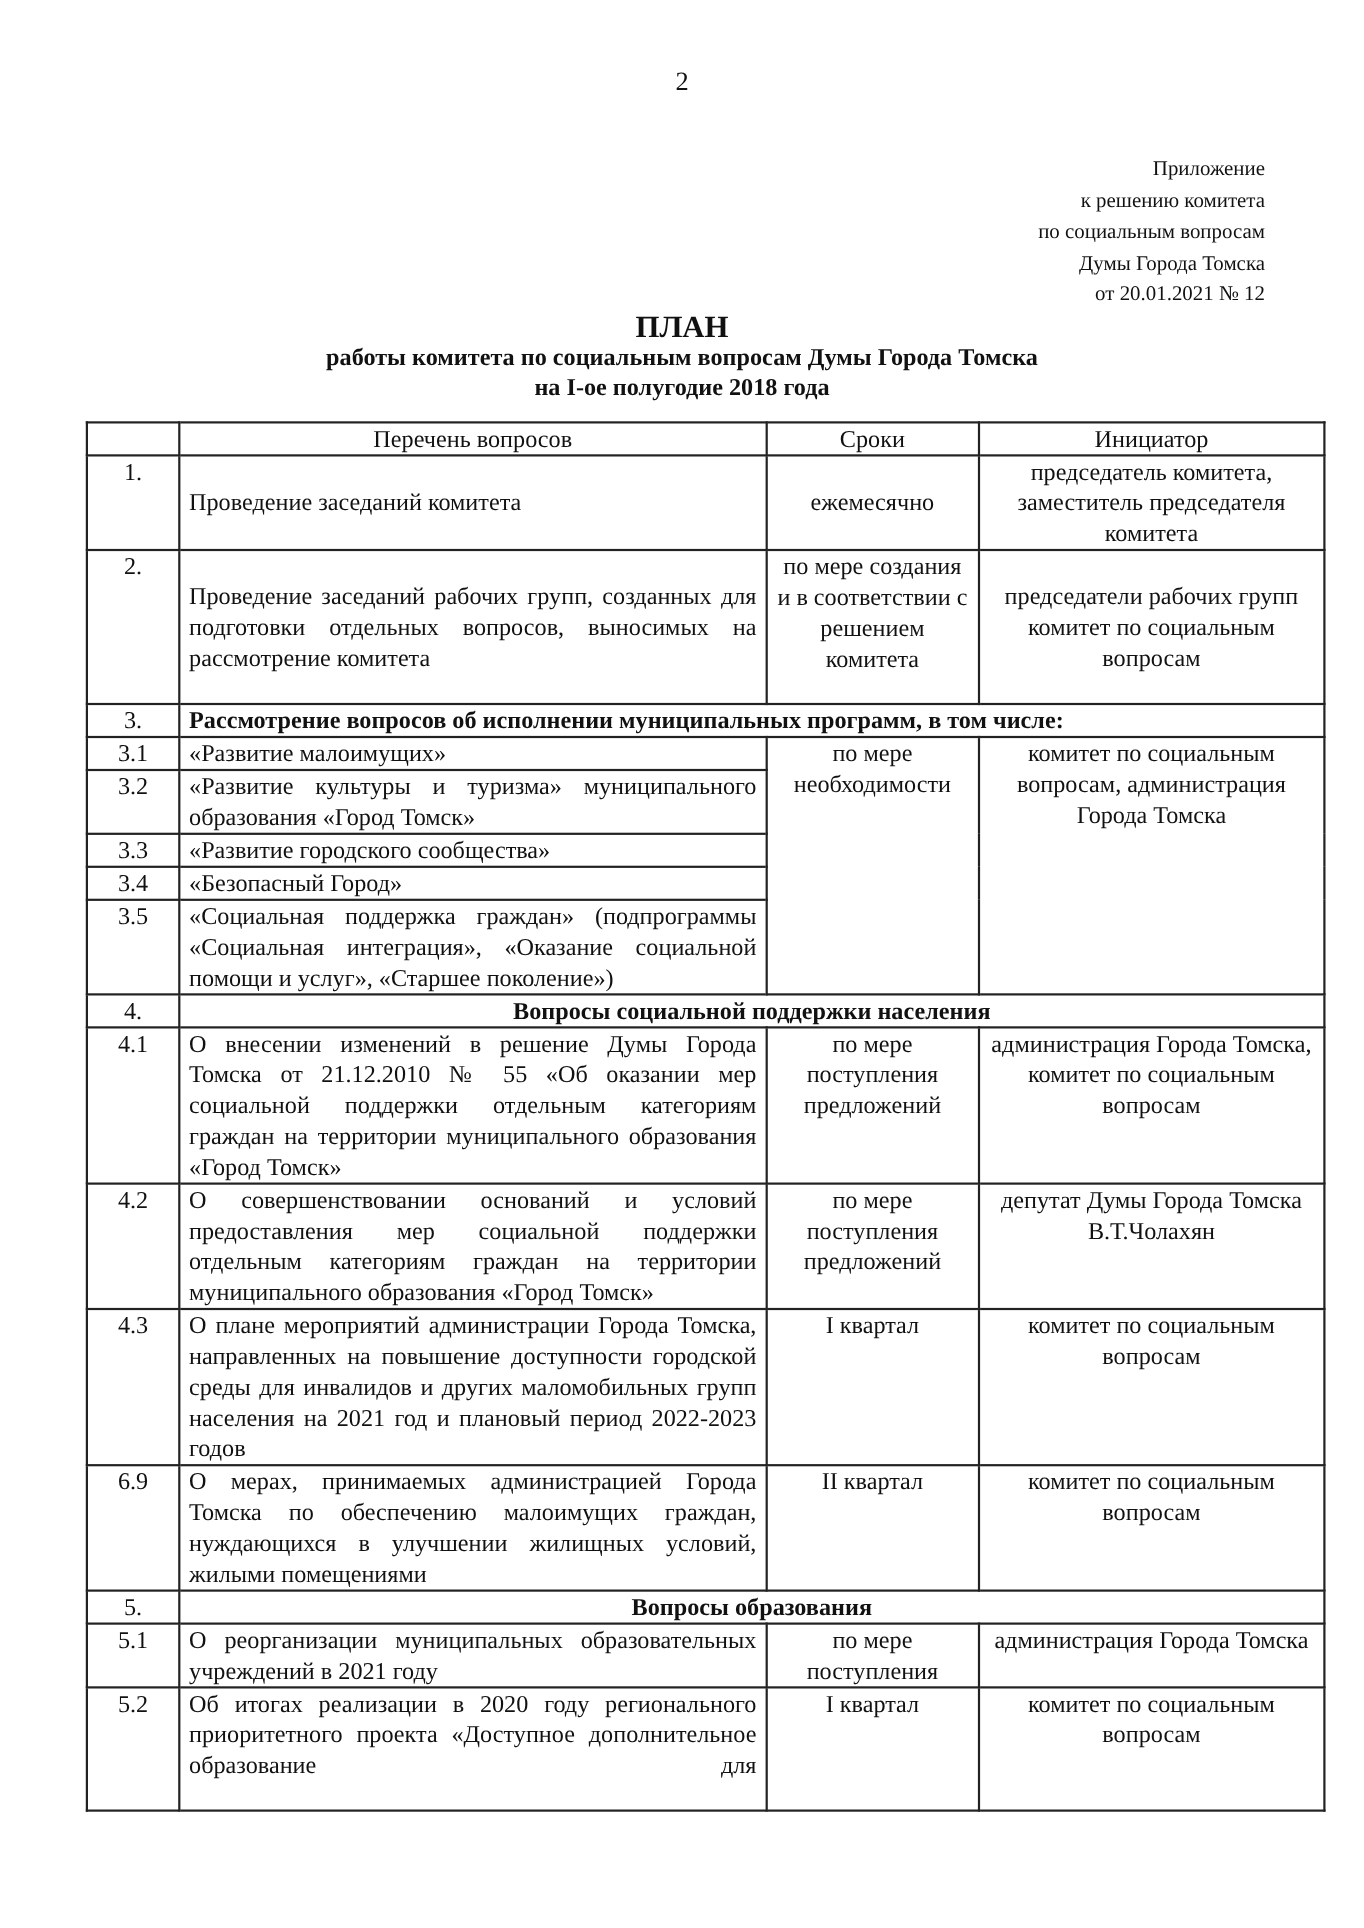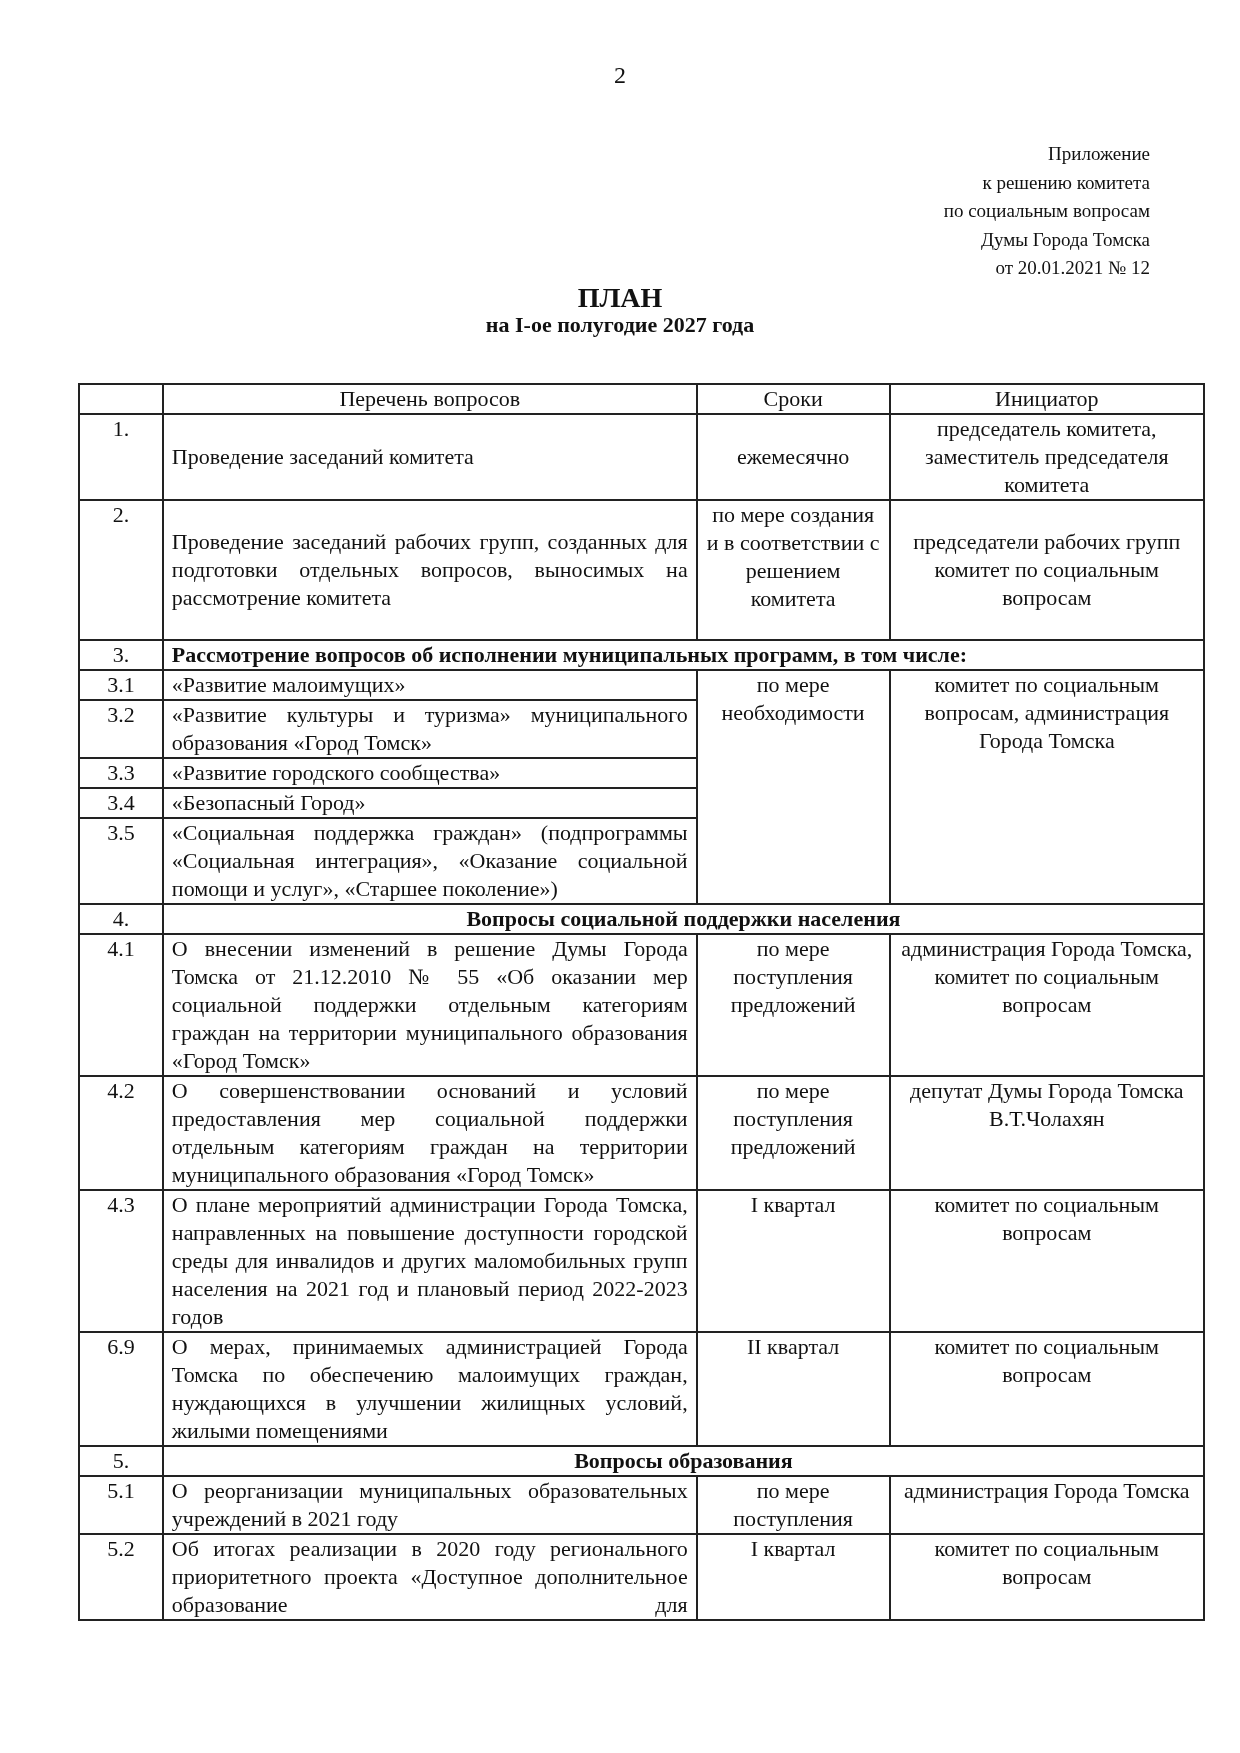--- a/index.html
+++ b/index.html
@@ -55,6 +55,7 @@
 
 <div class="title-block">
   <div class="plan">ПЛАН</div>
+  <div>работы комитета по социальным вопросам Думы Города Томска</div>
   <div>на I-ое полугодие 2027 года</div>
 </div>
 

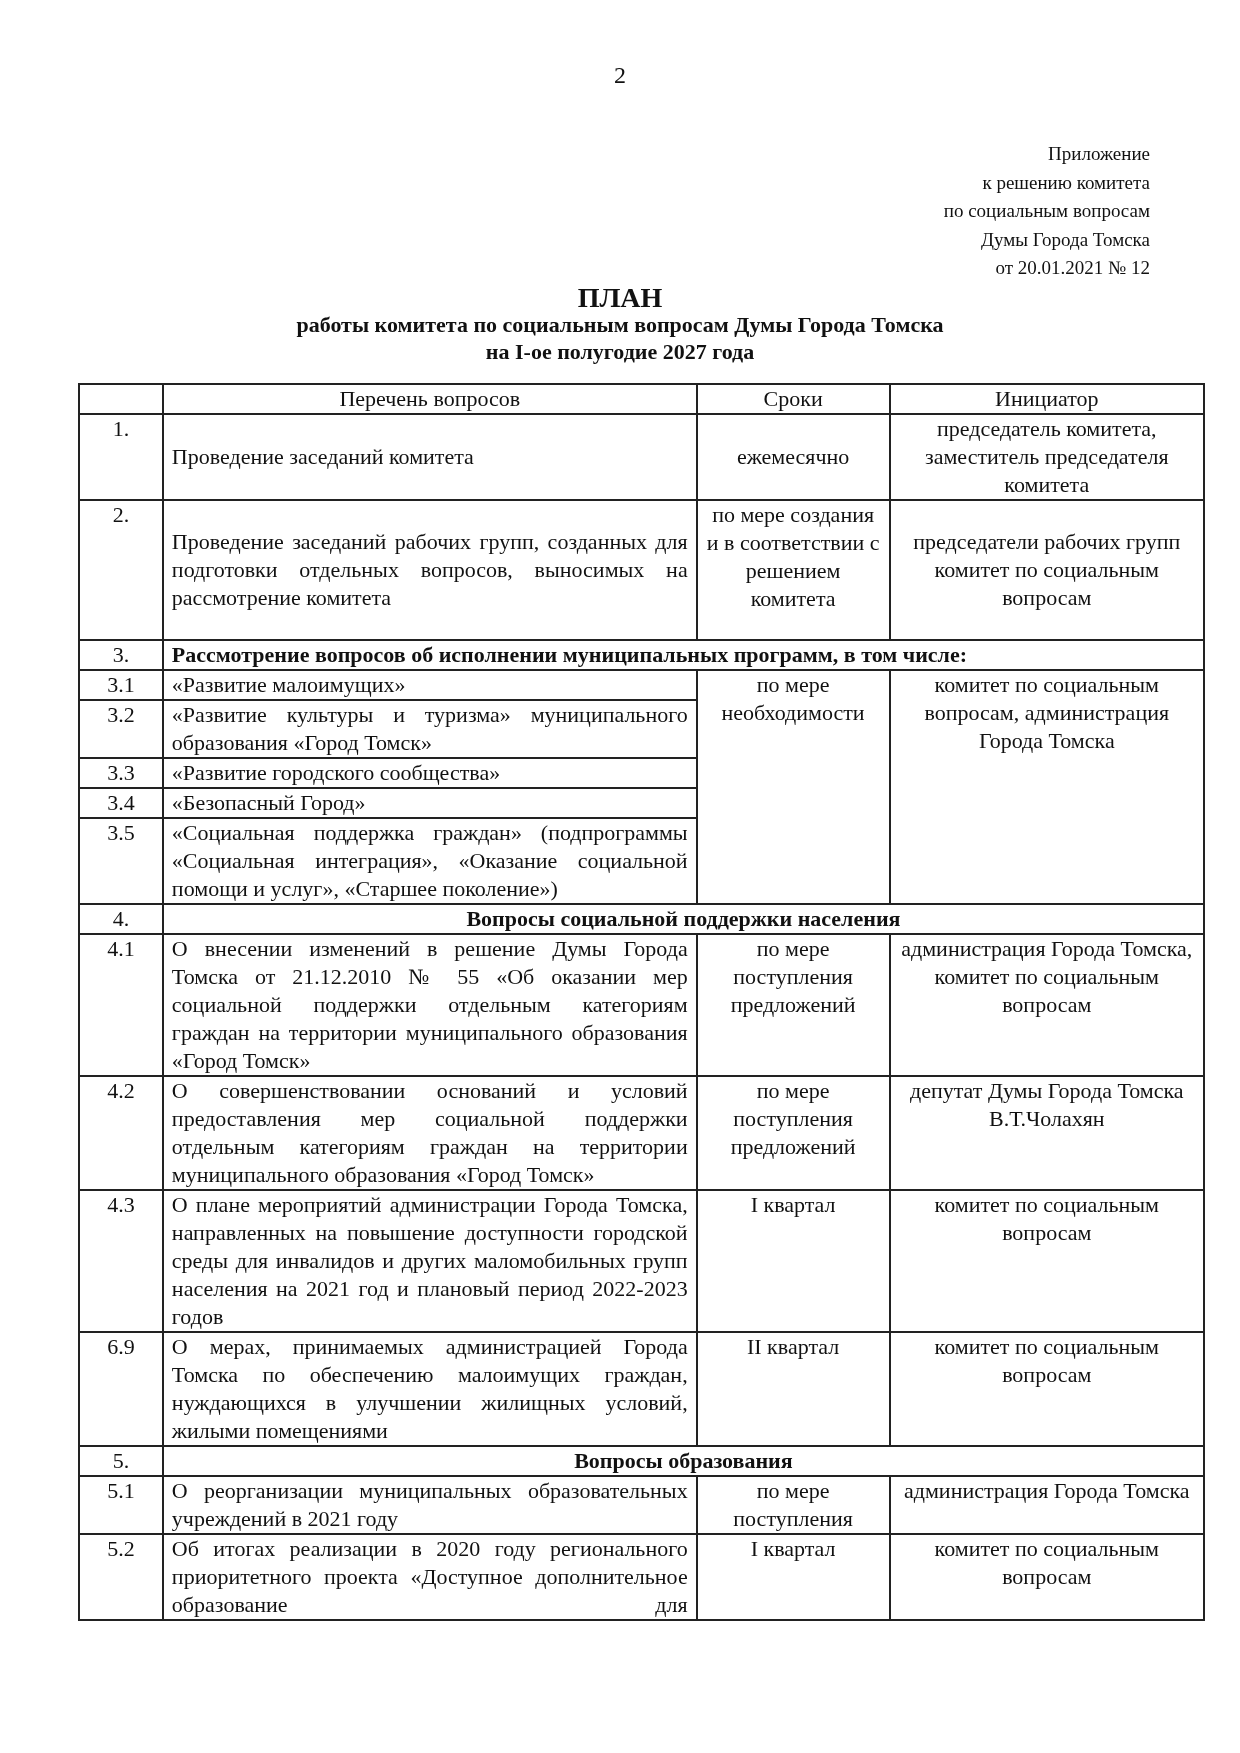--- a/index.html
+++ b/index.html
@@ -56,7 +56,7 @@
 <div class="title-block">
   <div class="plan">ПЛАН</div>
   <div>работы комитета по социальным вопросам Думы Города Томска</div>
-  <div>на I-ое полугодие 2027 года</div>
+  <div>на I-ое полугодие 2018 года</div>
 </div>
 
 <table class="plan-table">

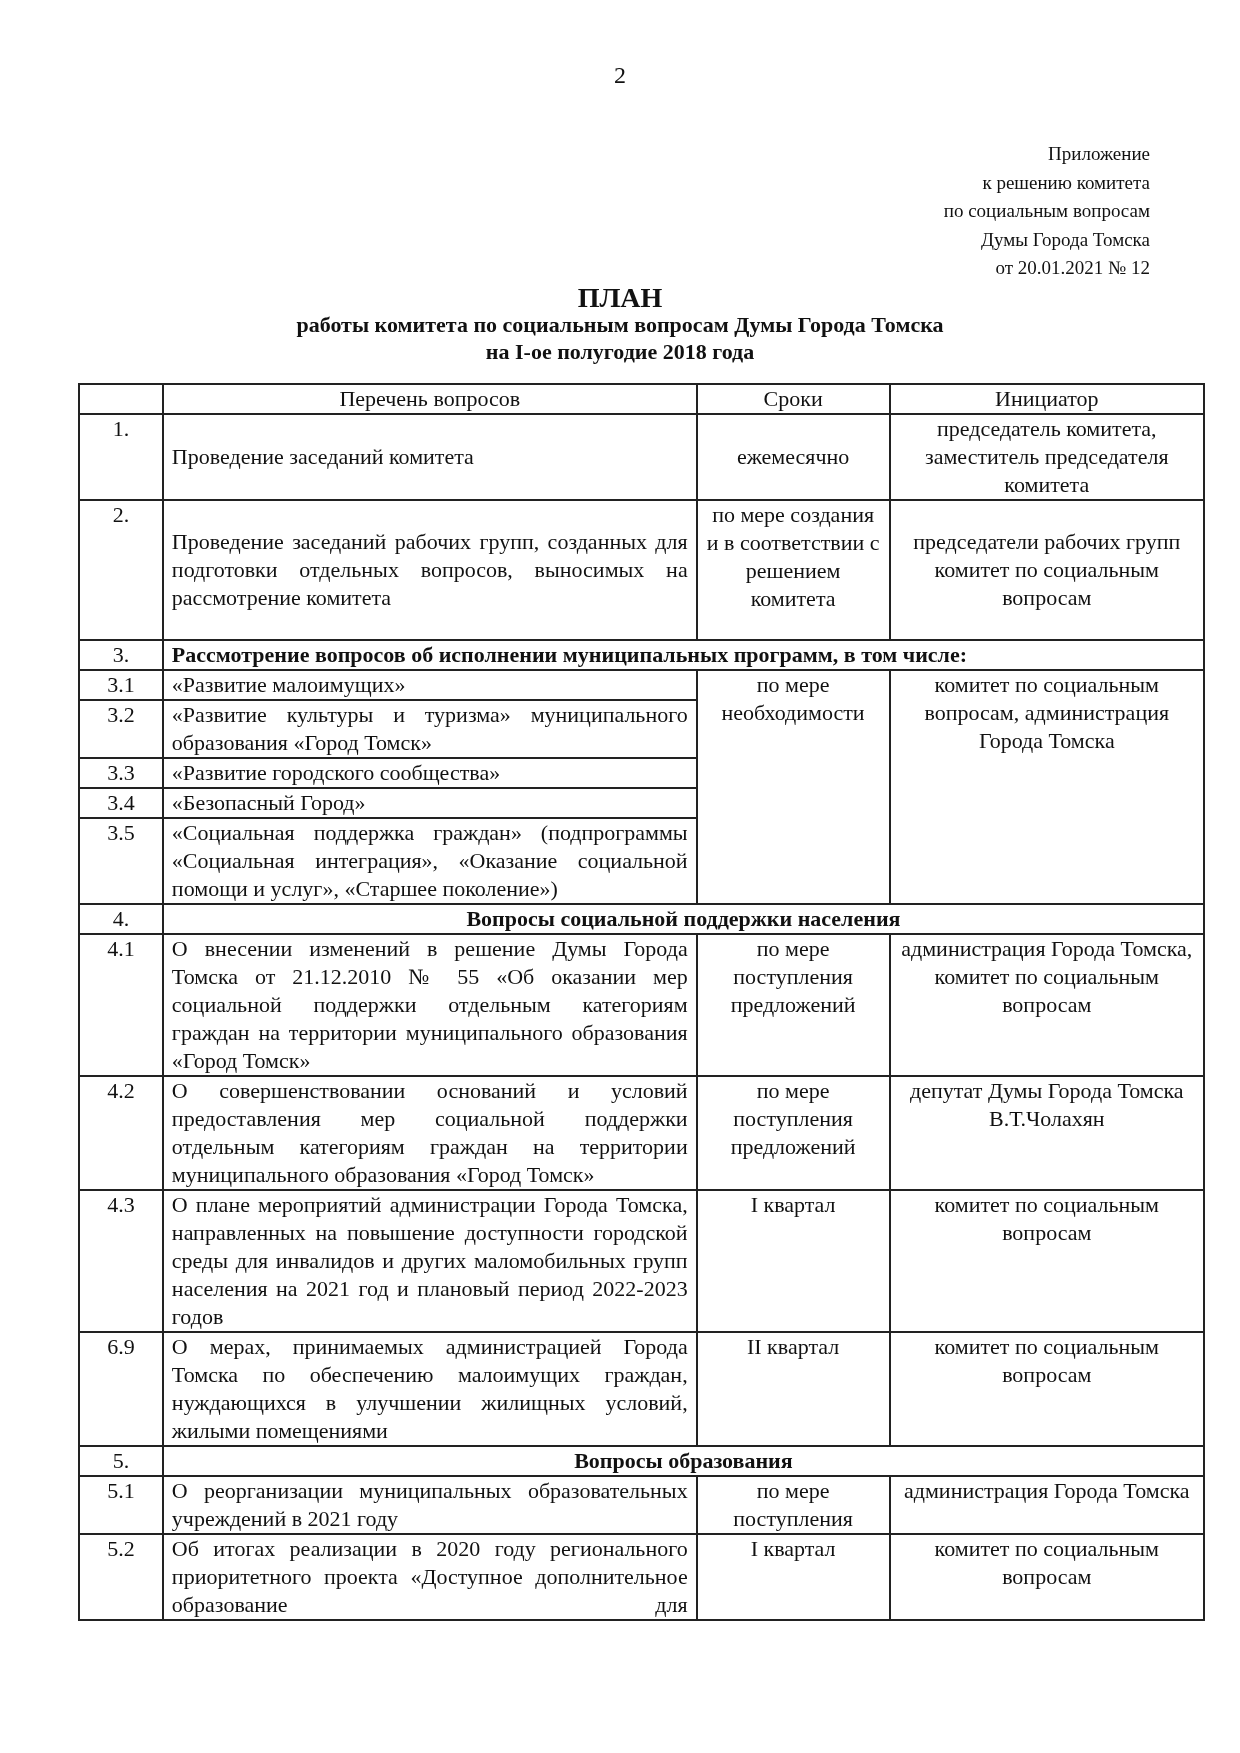--- a/index.html
+++ b/index.html
@@ -157,7 +157,7 @@
     <td class="term">по мере поступления</td>
     <td class="init">администрация Города Томска</td>
   </tr>
-  <tr style="height:86px">
+  <tr style="height:112px">
     <td class="num">5.2</td>
     <td class="issue just-last">Об итогах реализации в 2020 году регионального приоритетного проекта «Доступное дополнительное образование для</td>
     <td class="term">I квартал</td>

